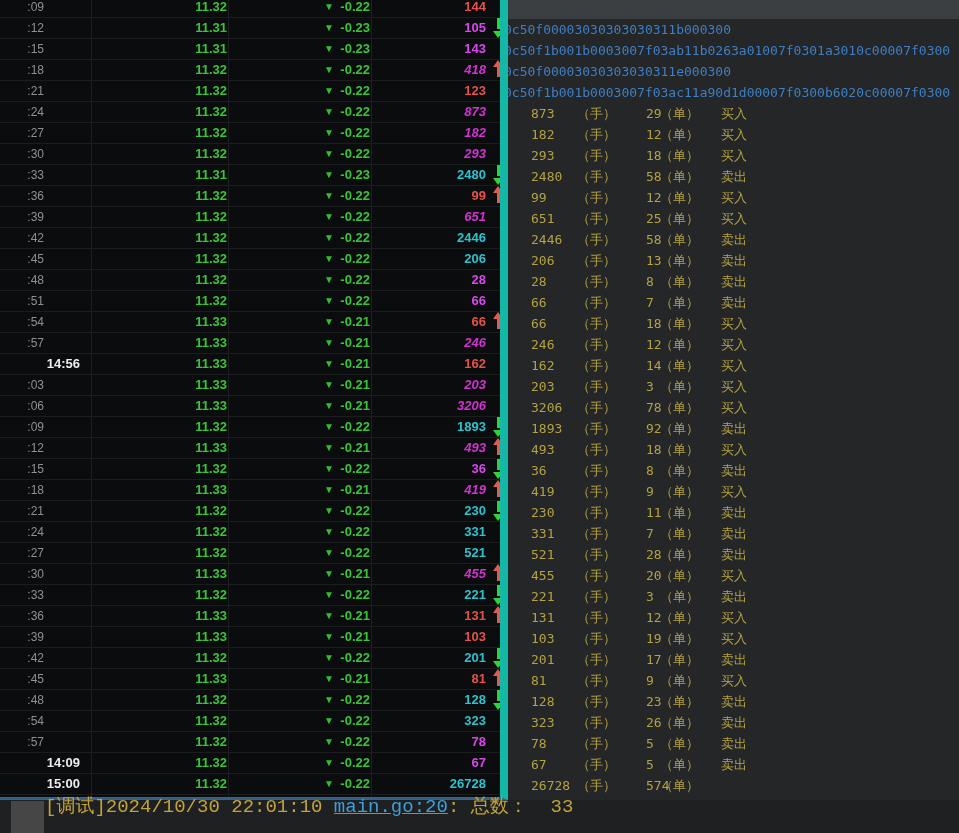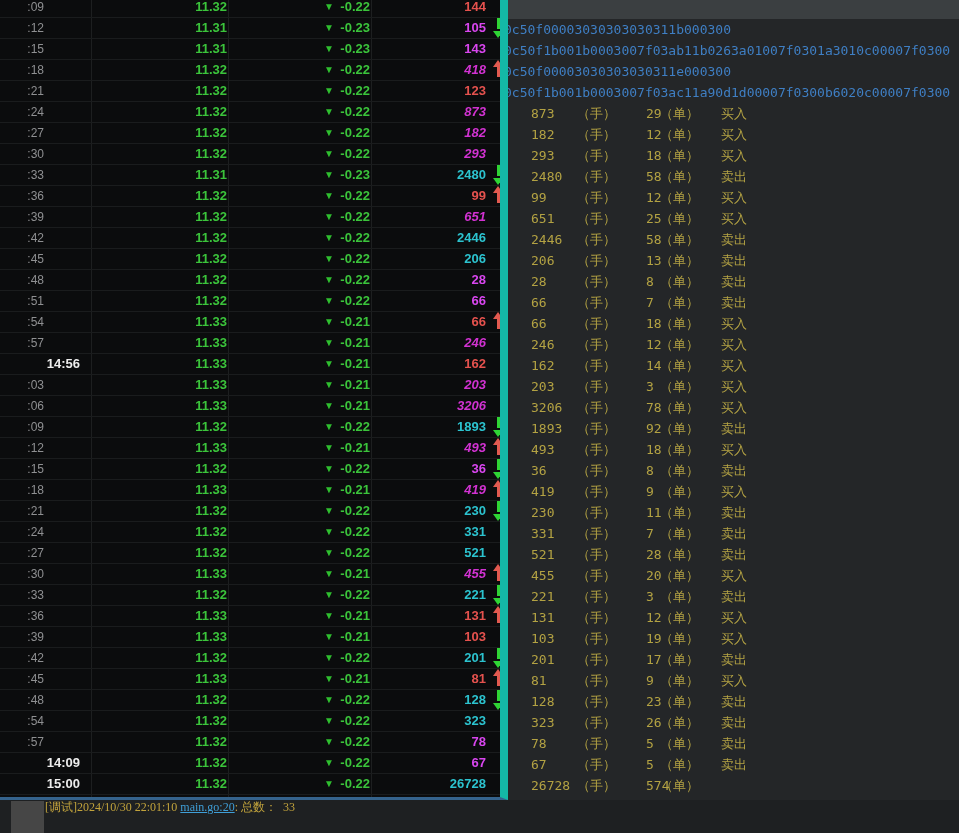--- a/index.html
+++ b/index.html
@@ -49,7 +49,7 @@
   .left-sliver{position:absolute;left:0;top:800px;width:11px;height:33px;background:#121415;}
   .gray-block{position:absolute;left:11px;top:801px;width:33px;height:32px;background:#464646;}
   .log-line{position:absolute;height:17px;line-height:17px;white-space:pre;
-            font-family:Liberation Serif, serif;font-size:12px;}
+            font-family:Liberation Mono, monospace;font-size:19px;}
   .log1{left:45px;top:799px;color:#c2a33c;}
   .log1 .src-link{color:#3f9fd8;text-decoration:underline;cursor:pointer;}
   .log2{left:52px;top:816px;color:#2f9cd4;}

